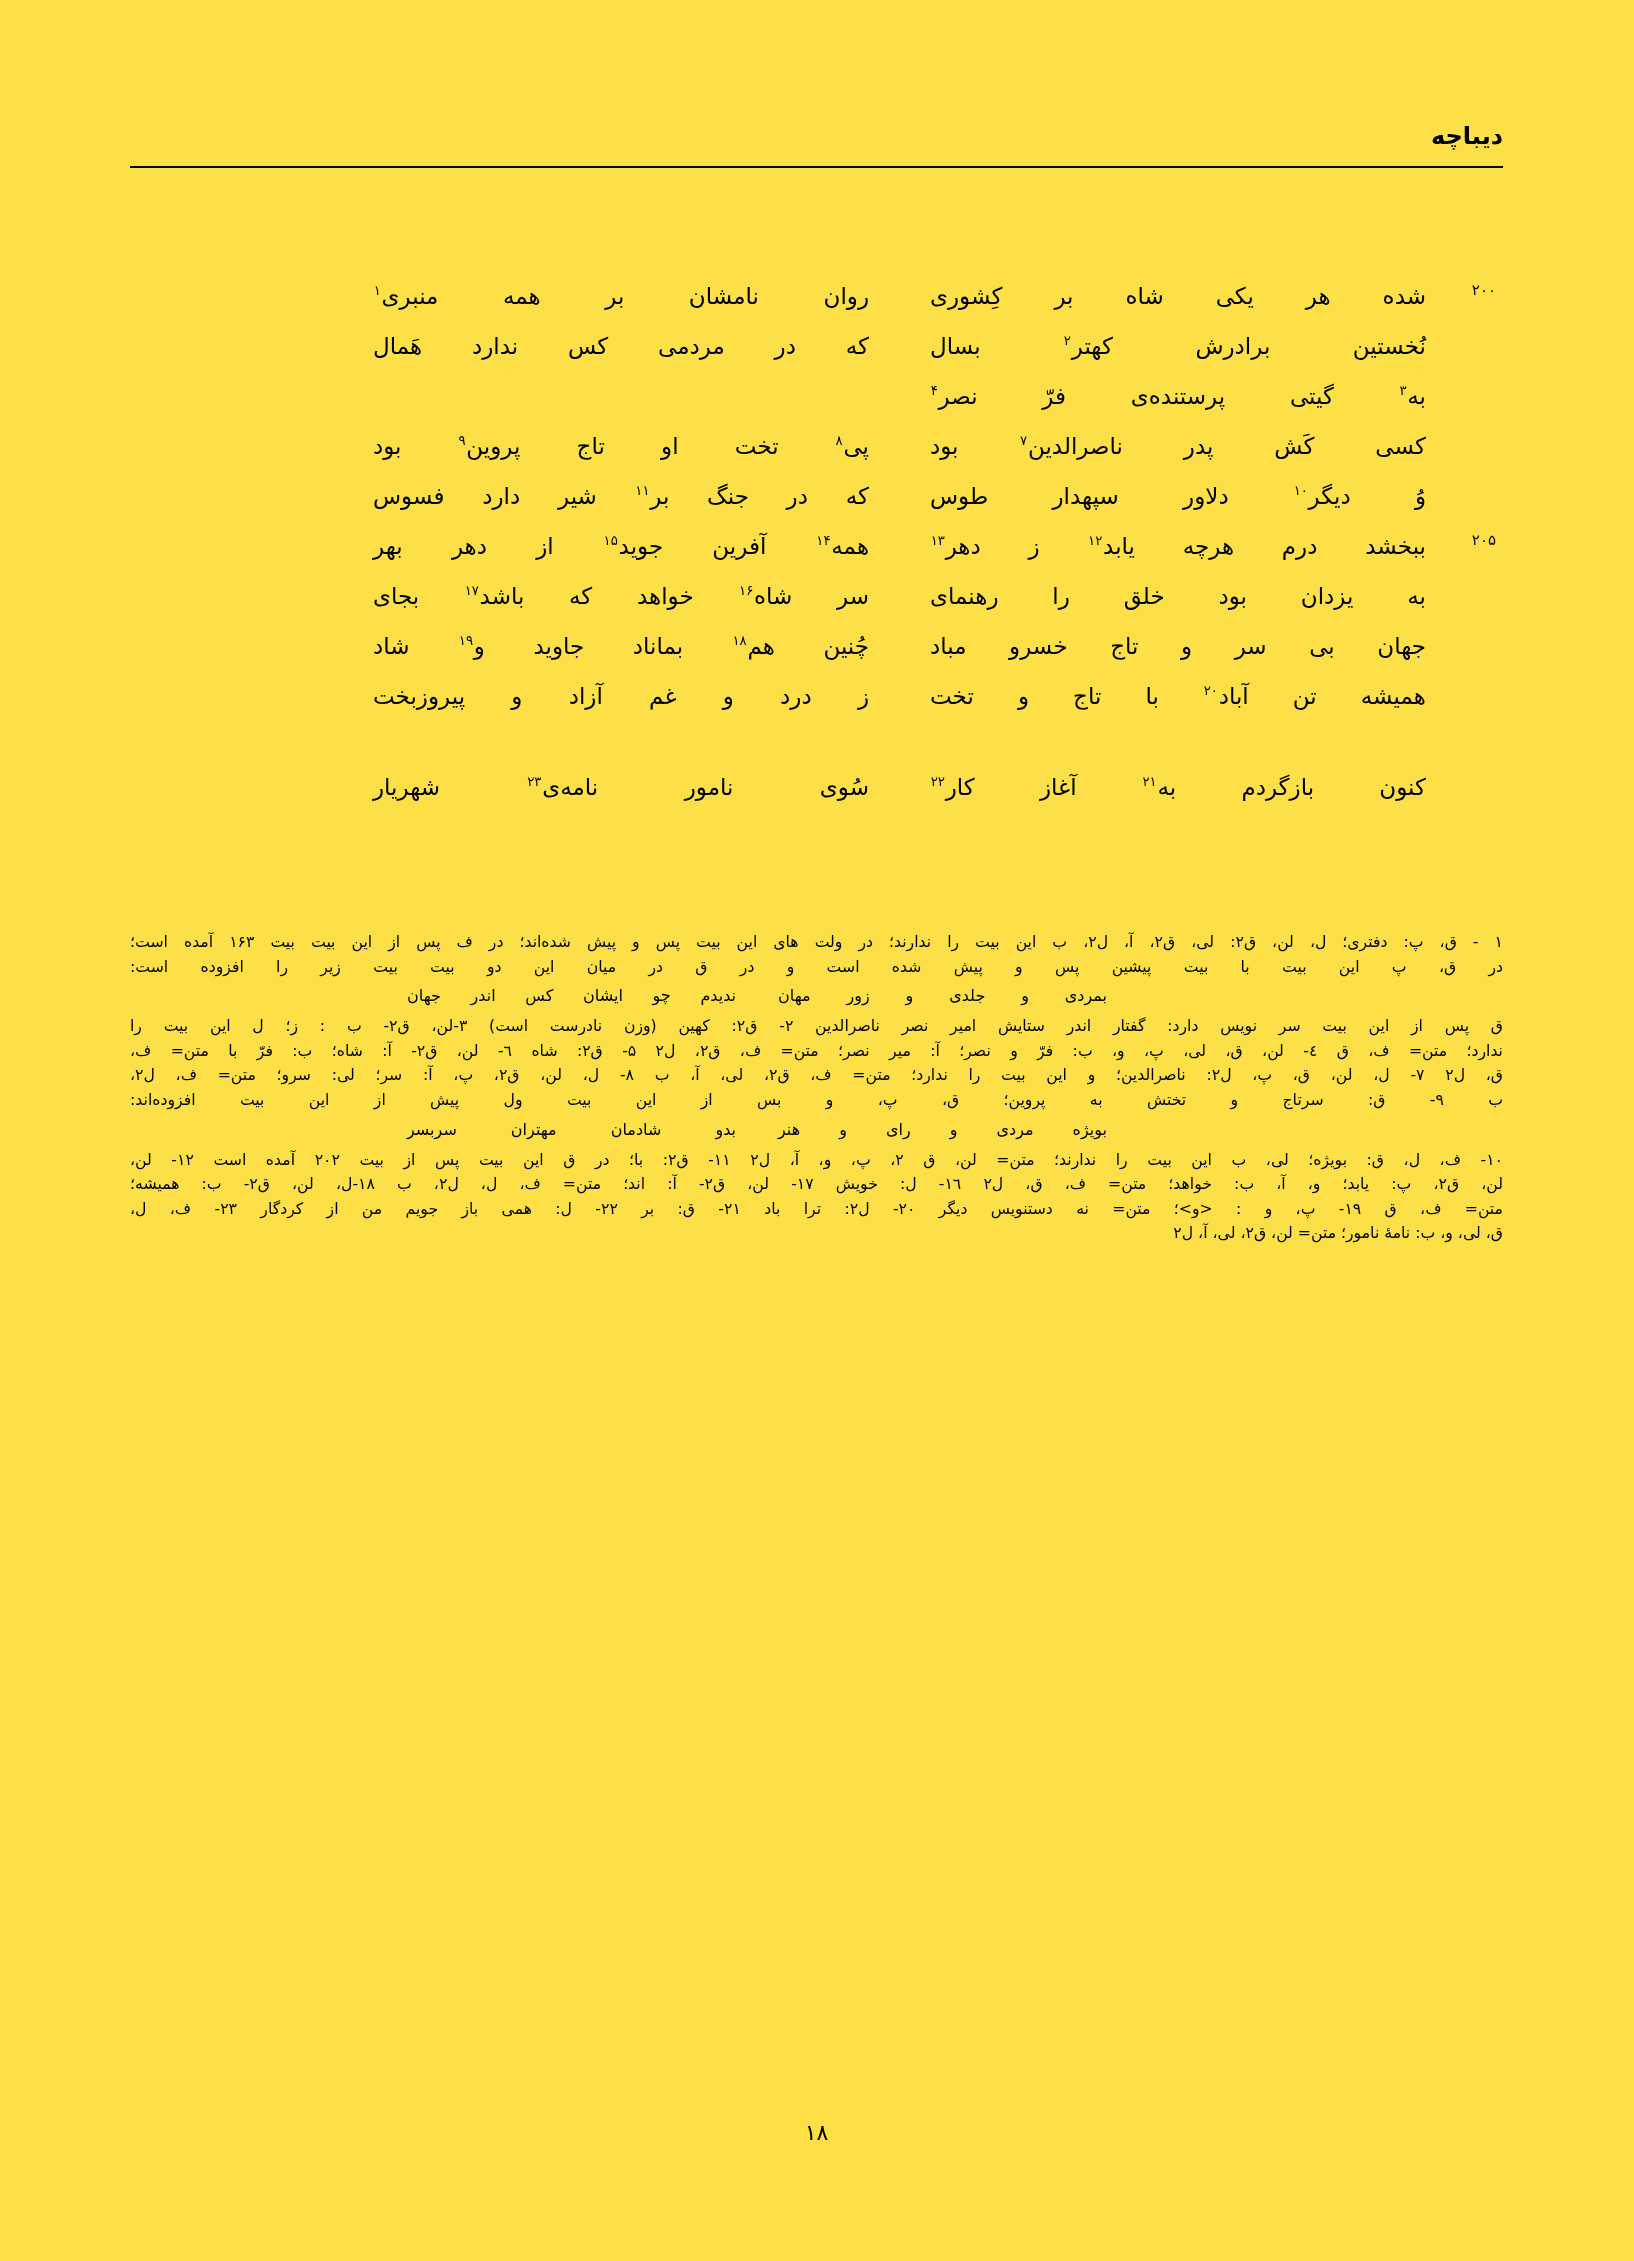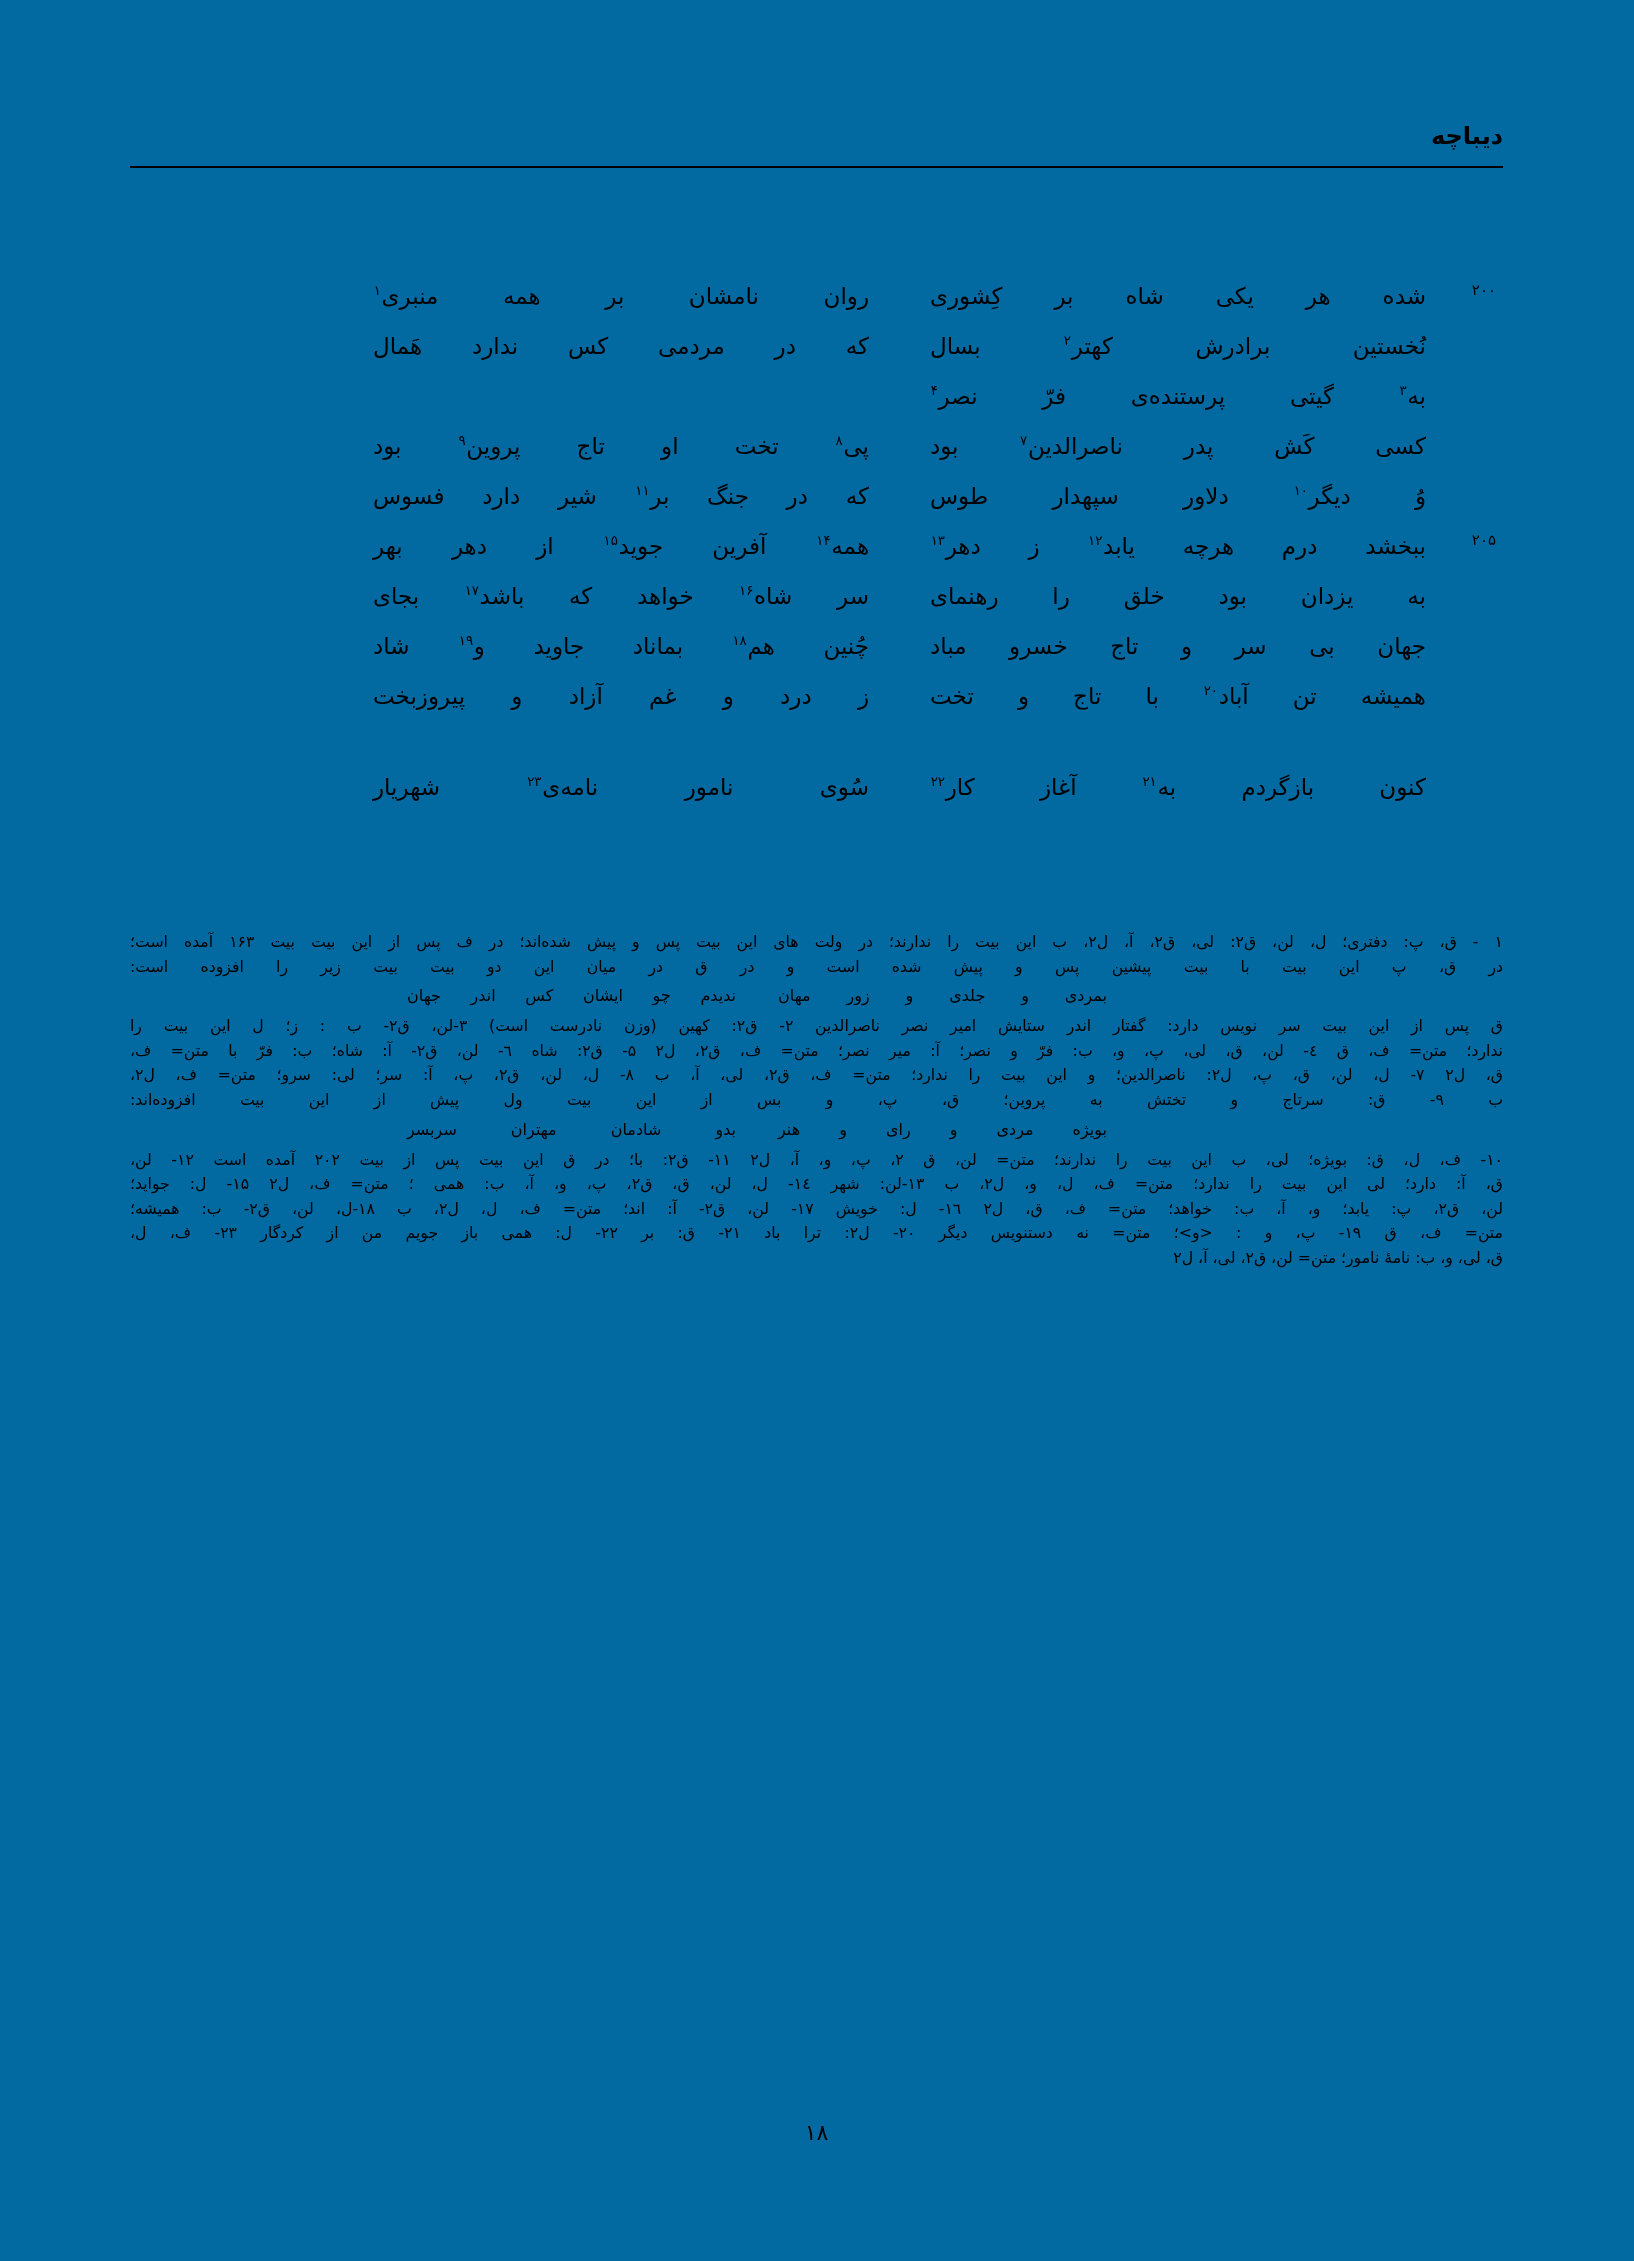--- a/index.html
+++ b/index.html
@@ -16,7 +16,7 @@
     position: relative;
     width: 1635px;
     height: 2261px;
-    background: #0369a1;
+    background: #fde047;
     margin: 0 auto;
     overflow: hidden;
     box-sizing: border-box;

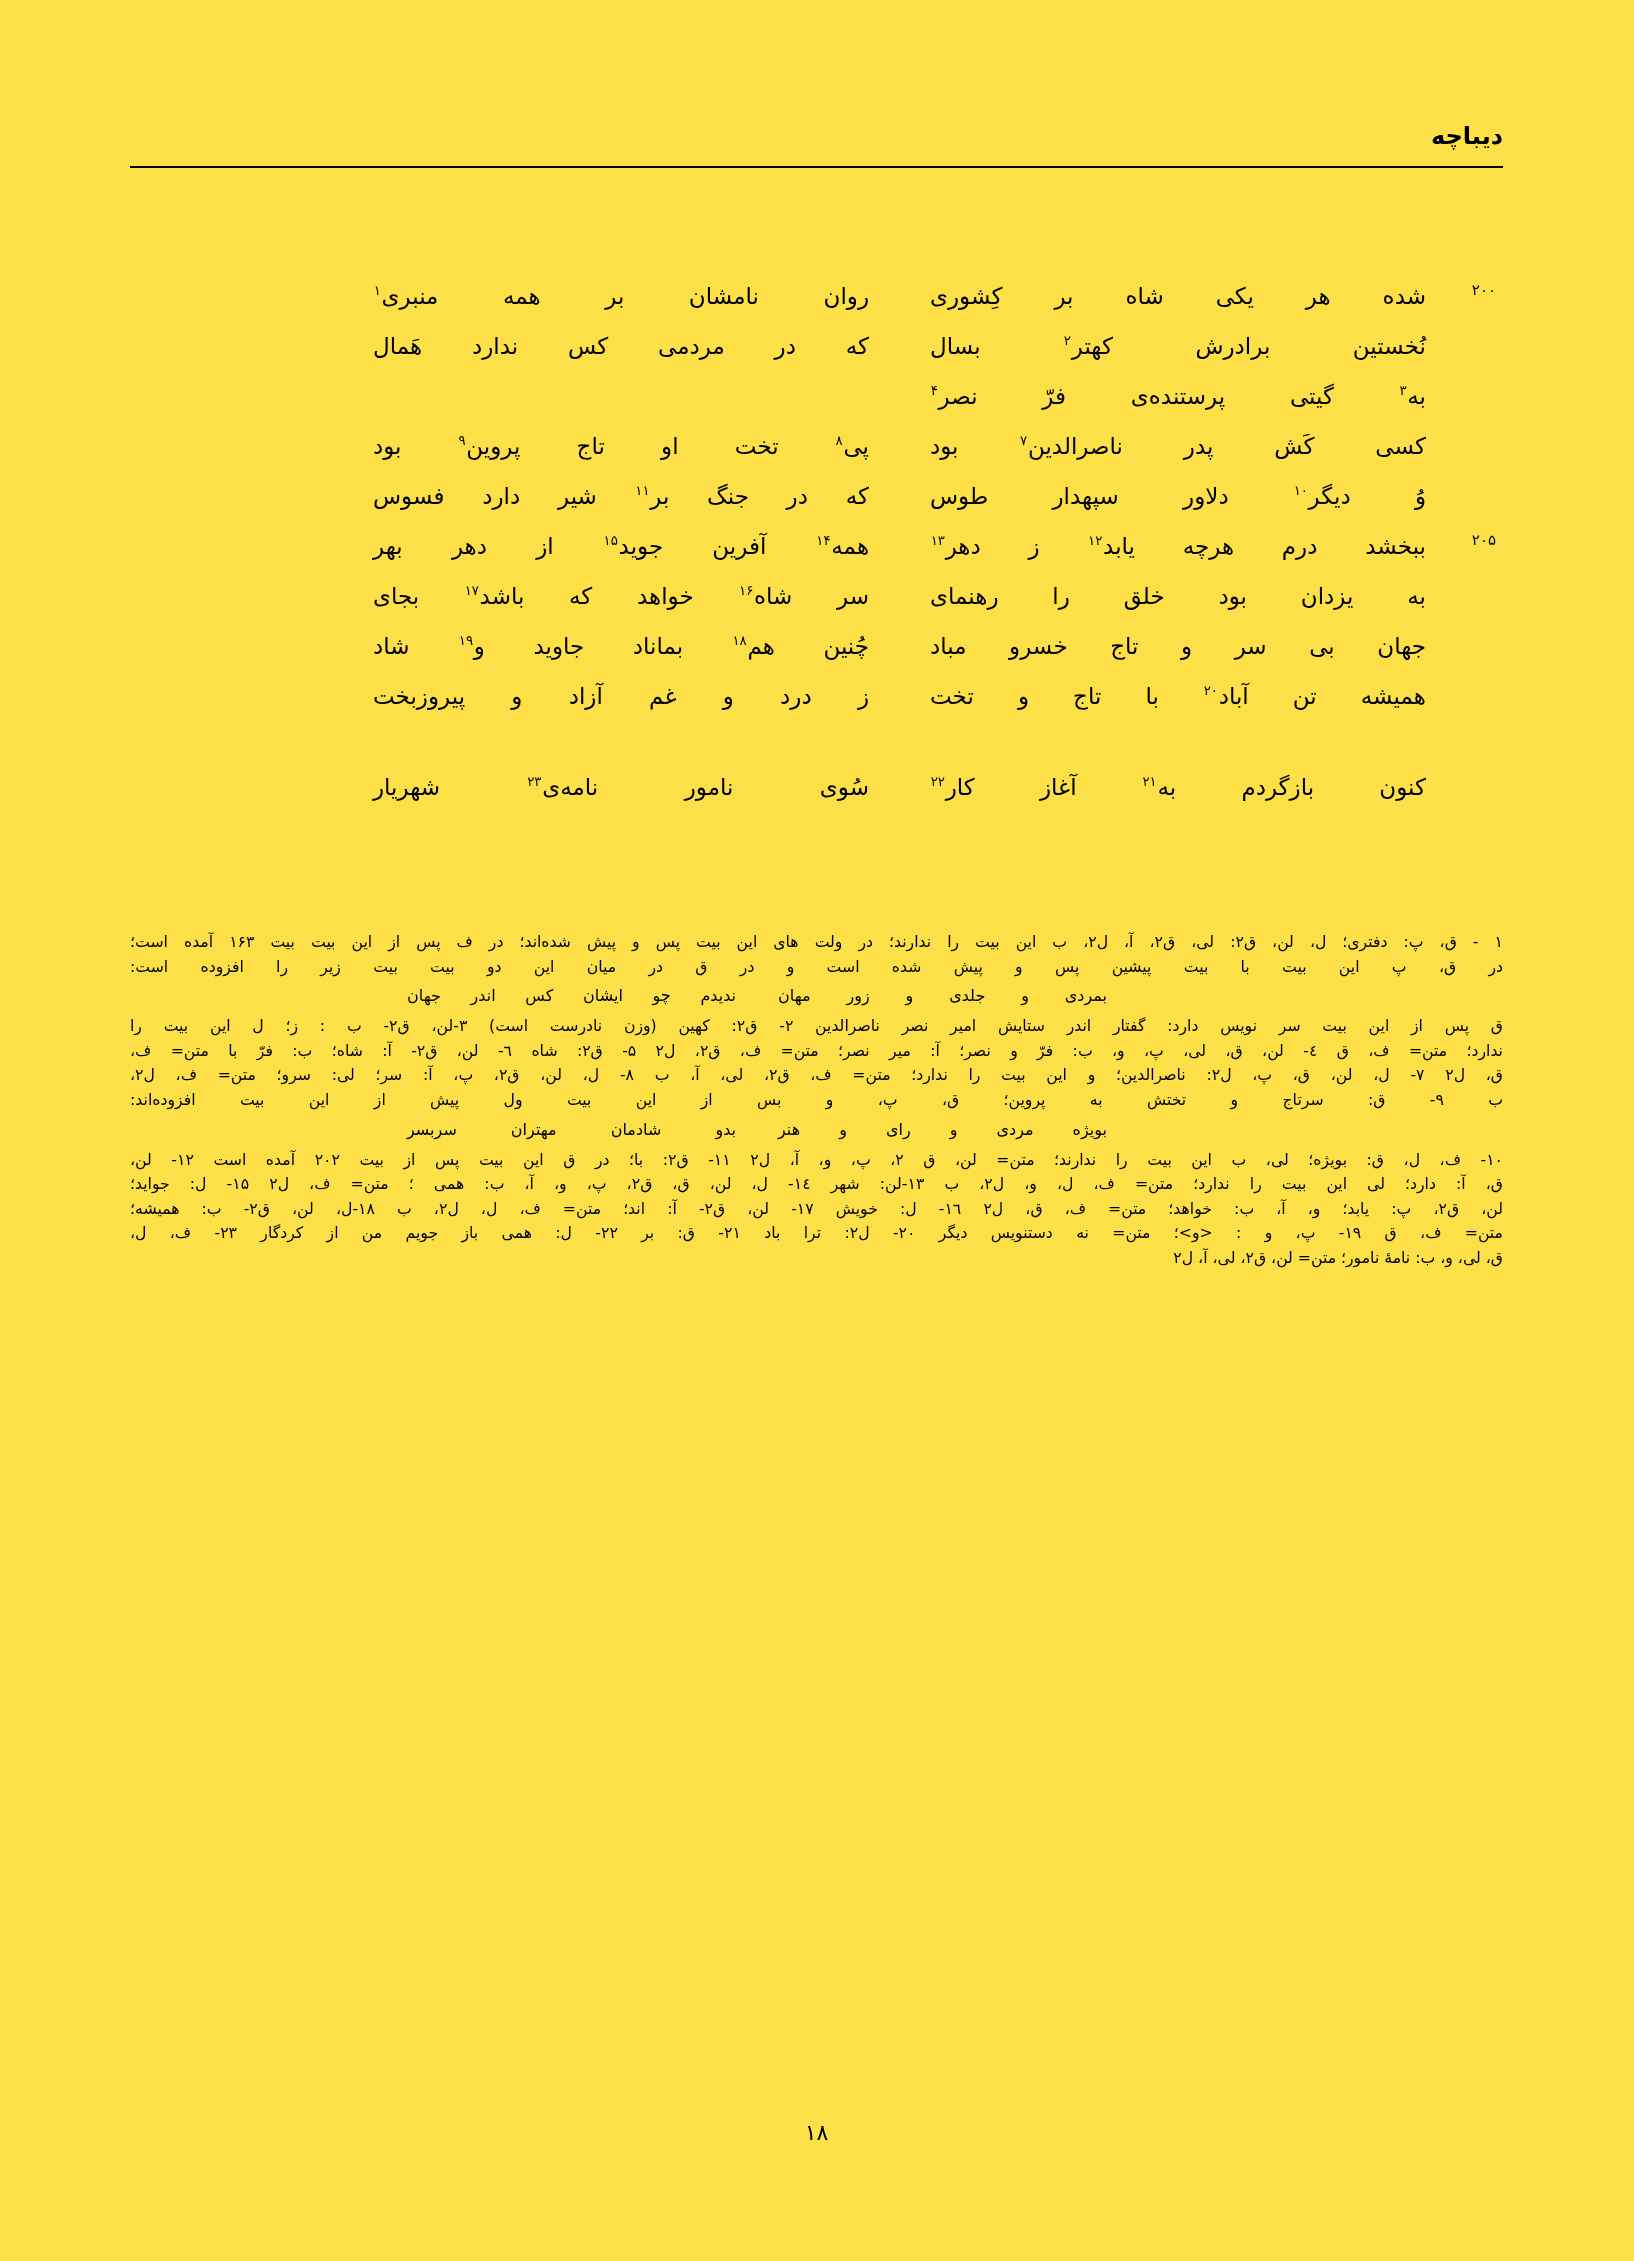--- a/index.html
+++ b/index.html
@@ -264,7 +264,6 @@
     </div>
 
     <div class="fn-para fn-line">۱۰- ف، ل، ق: بویژه؛ لی، ب این بیت را ندارند؛ متن= لن، ق ۲، پ، و، آ، ل۲     ۱۱- ق۲: با؛ در ق این بیت پس از بیت ۲۰۲ آمده است     ۱۲- لن،</div>
-    <div class="fn-para fn-line">ق، آ: دارد؛ لی این بیت را ندارد؛ متن= ف، ل، و، ل۲، ب     ۱۳-لن: شهر     ۱٤- ل، لن، ق، ق۲، پ، و، آ، ب: همی ؛ متن= ف، ل۲     ۱۵- ل: جواید؛</div>
     <div class="fn-para fn-line">لن، ق۲، پ: یابد؛ و، آ، ب: خواهد؛ متن= ف، ق، ل۲     ۱٦- ل: خویش     ۱۷- لن، ق۲- آ: اند؛ متن= ف، ل، ل۲، ب     ۱۸-ل، لن، ق۲- ب: همیشه؛</div>
     <div class="fn-para fn-line">متن= ف، ق     ۱۹- پ، و : &lt;و&gt;؛ متن= نه دستنویس دیگر     ۲۰- ل۲: ترا باد     ۲۱- ق: بر     ۲۲- ل: همی باز جویم من از کردگار     ۲۳- ف، ل،</div>
     <div class="fn-para fn-last">ق، لی، و، ب: نامهٔ نامور؛ متن= لن، ق۲، لی، آ، ل۲</div>

